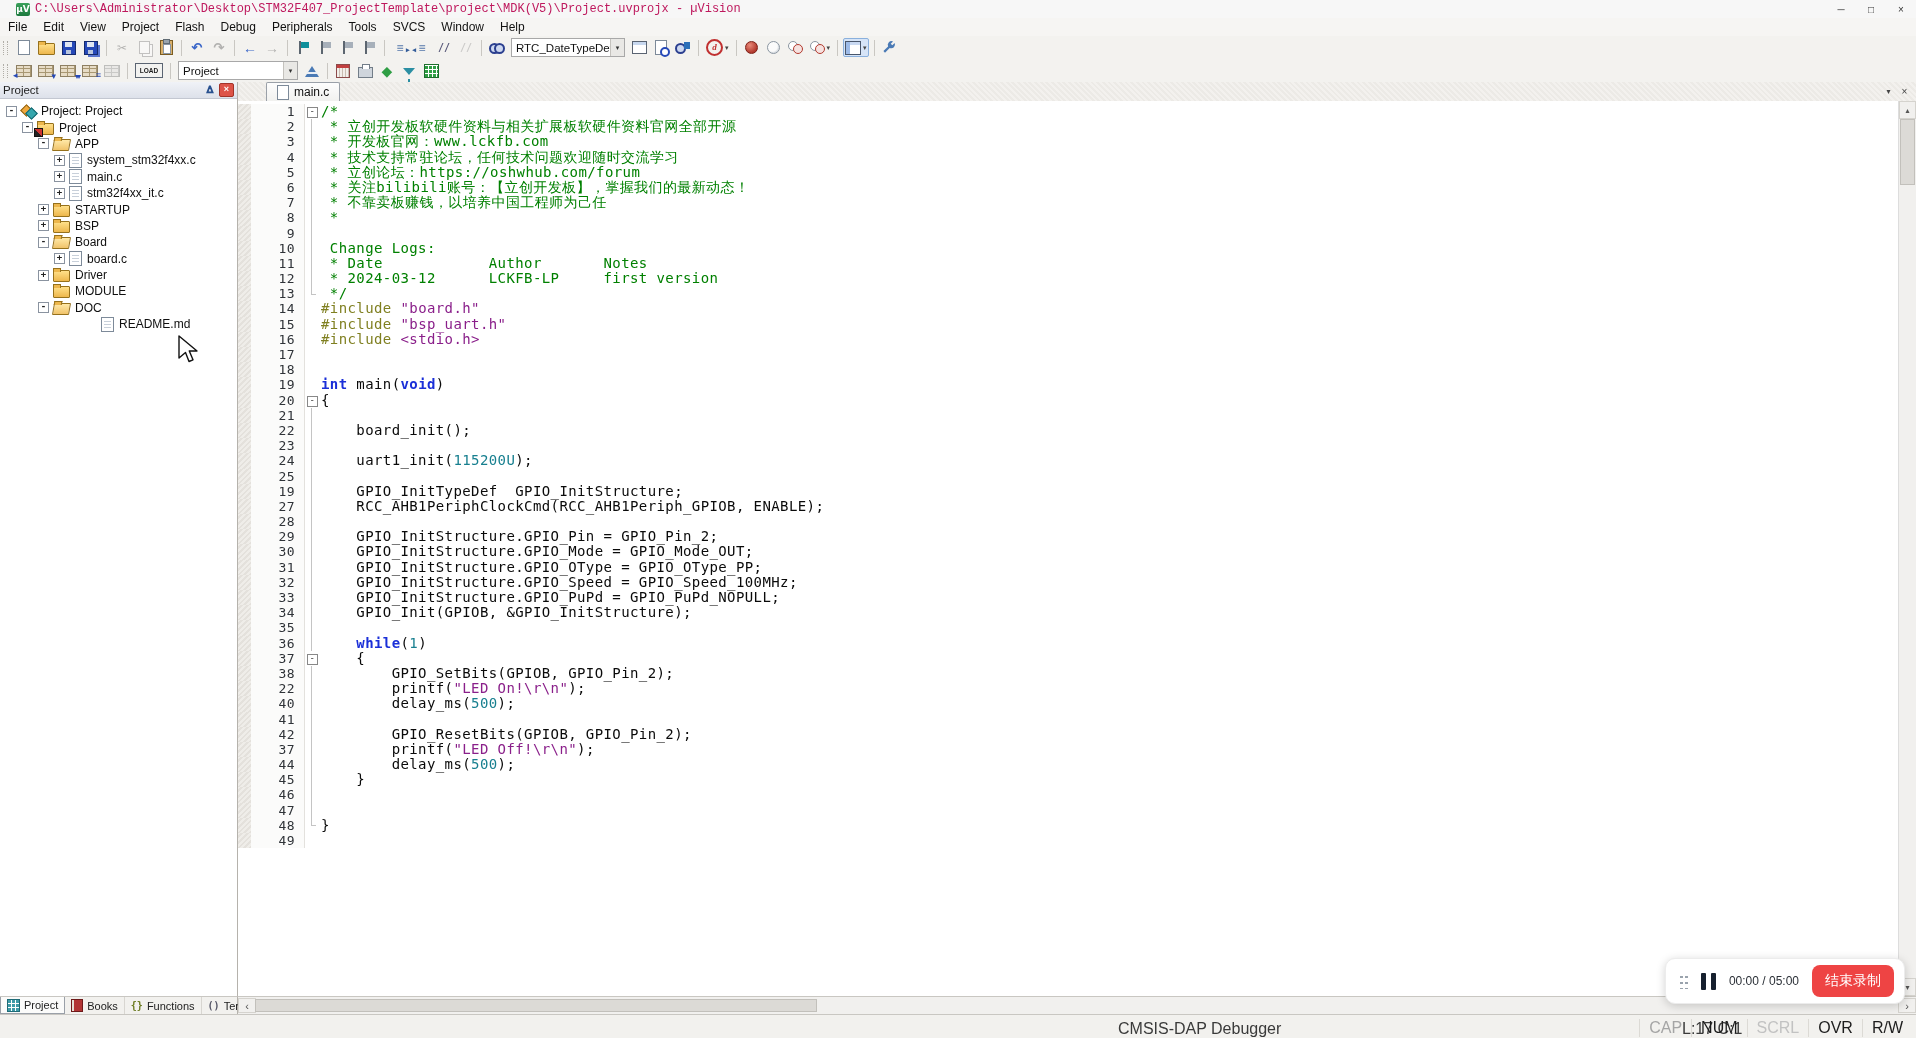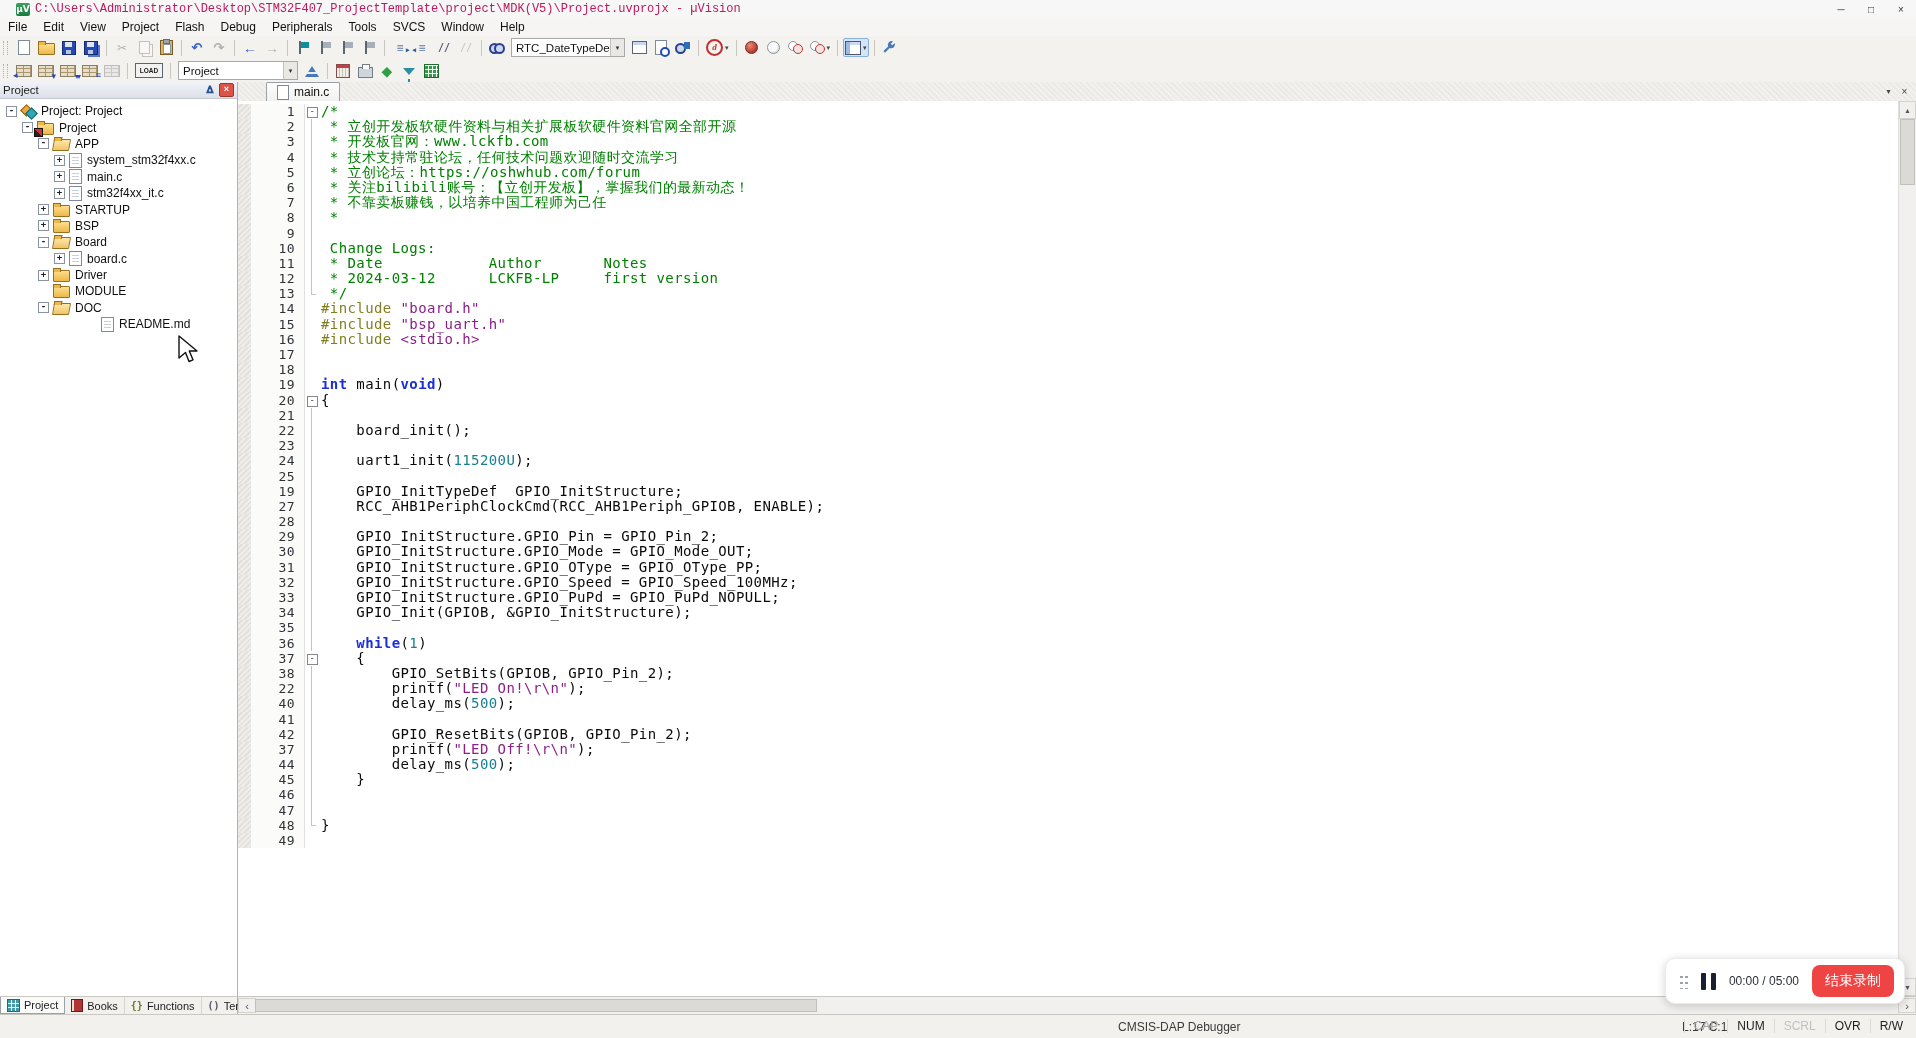--- a/index.html
+++ b/index.html
@@ -197,7 +197,7 @@
   .hthumb{position:absolute;left:17px;top:2px;bottom:2px;width:560px;background:#dcdad6;border:1px solid #c2c0bb;}
   
   #statusbar{position:absolute;left:0;right:0;top:1014px;height:24px;background:#f2f1ee;
-             border-top:1px solid #c9c7c2;font-size:12px;color:#3a3a3a;}
+             border-top:1px solid #c9c7c2;font-size:16px;color:#3a3a3a;}
   #sbdebug{position:absolute;left:1118px;top:5px;}
   #sbpos{position:absolute;left:1682px;top:5px;}
   #sbflags{position:absolute;right:4px;top:4px;display:flex;text-align:center;}

